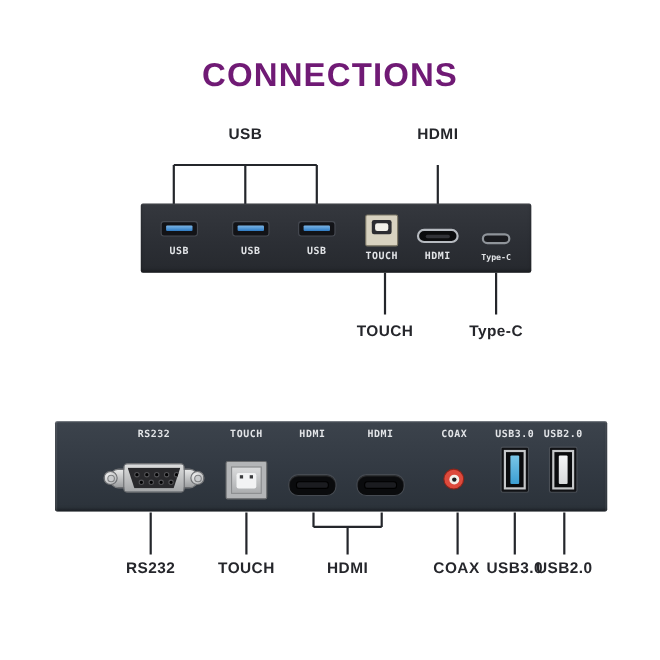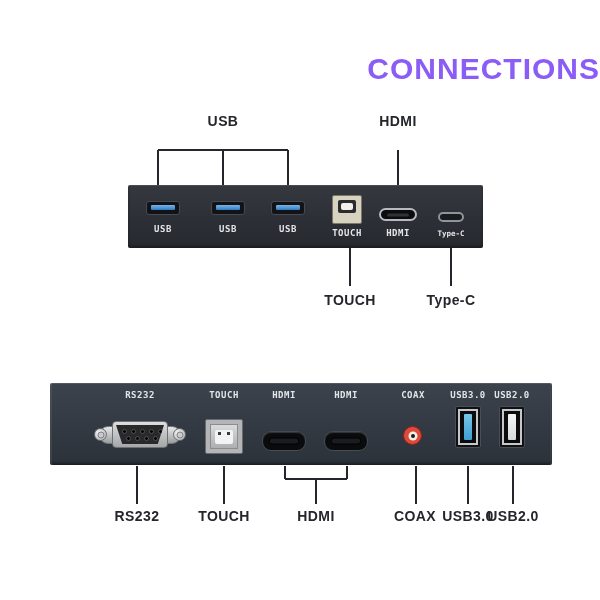--- a/index.html
+++ b/index.html
@@ -8,8 +8,8 @@
     font-family:"Liberation Sans","DejaVu Sans",sans-serif;
   }
   .title{
-    position:absolute;left:0;top:52px;width:600px;margin:0;text-align:right;
-    font-size:30px;font-weight:800;letter-spacing:1px;color:#8b5cf6;
+    position:absolute;left:0;top:52px;width:600px;margin:0;text-align:center;
+    font-size:30px;font-weight:800;letter-spacing:1px;color:#701a75;
   }
   svg.lines{position:absolute;left:0;top:0;}
   .callout{

